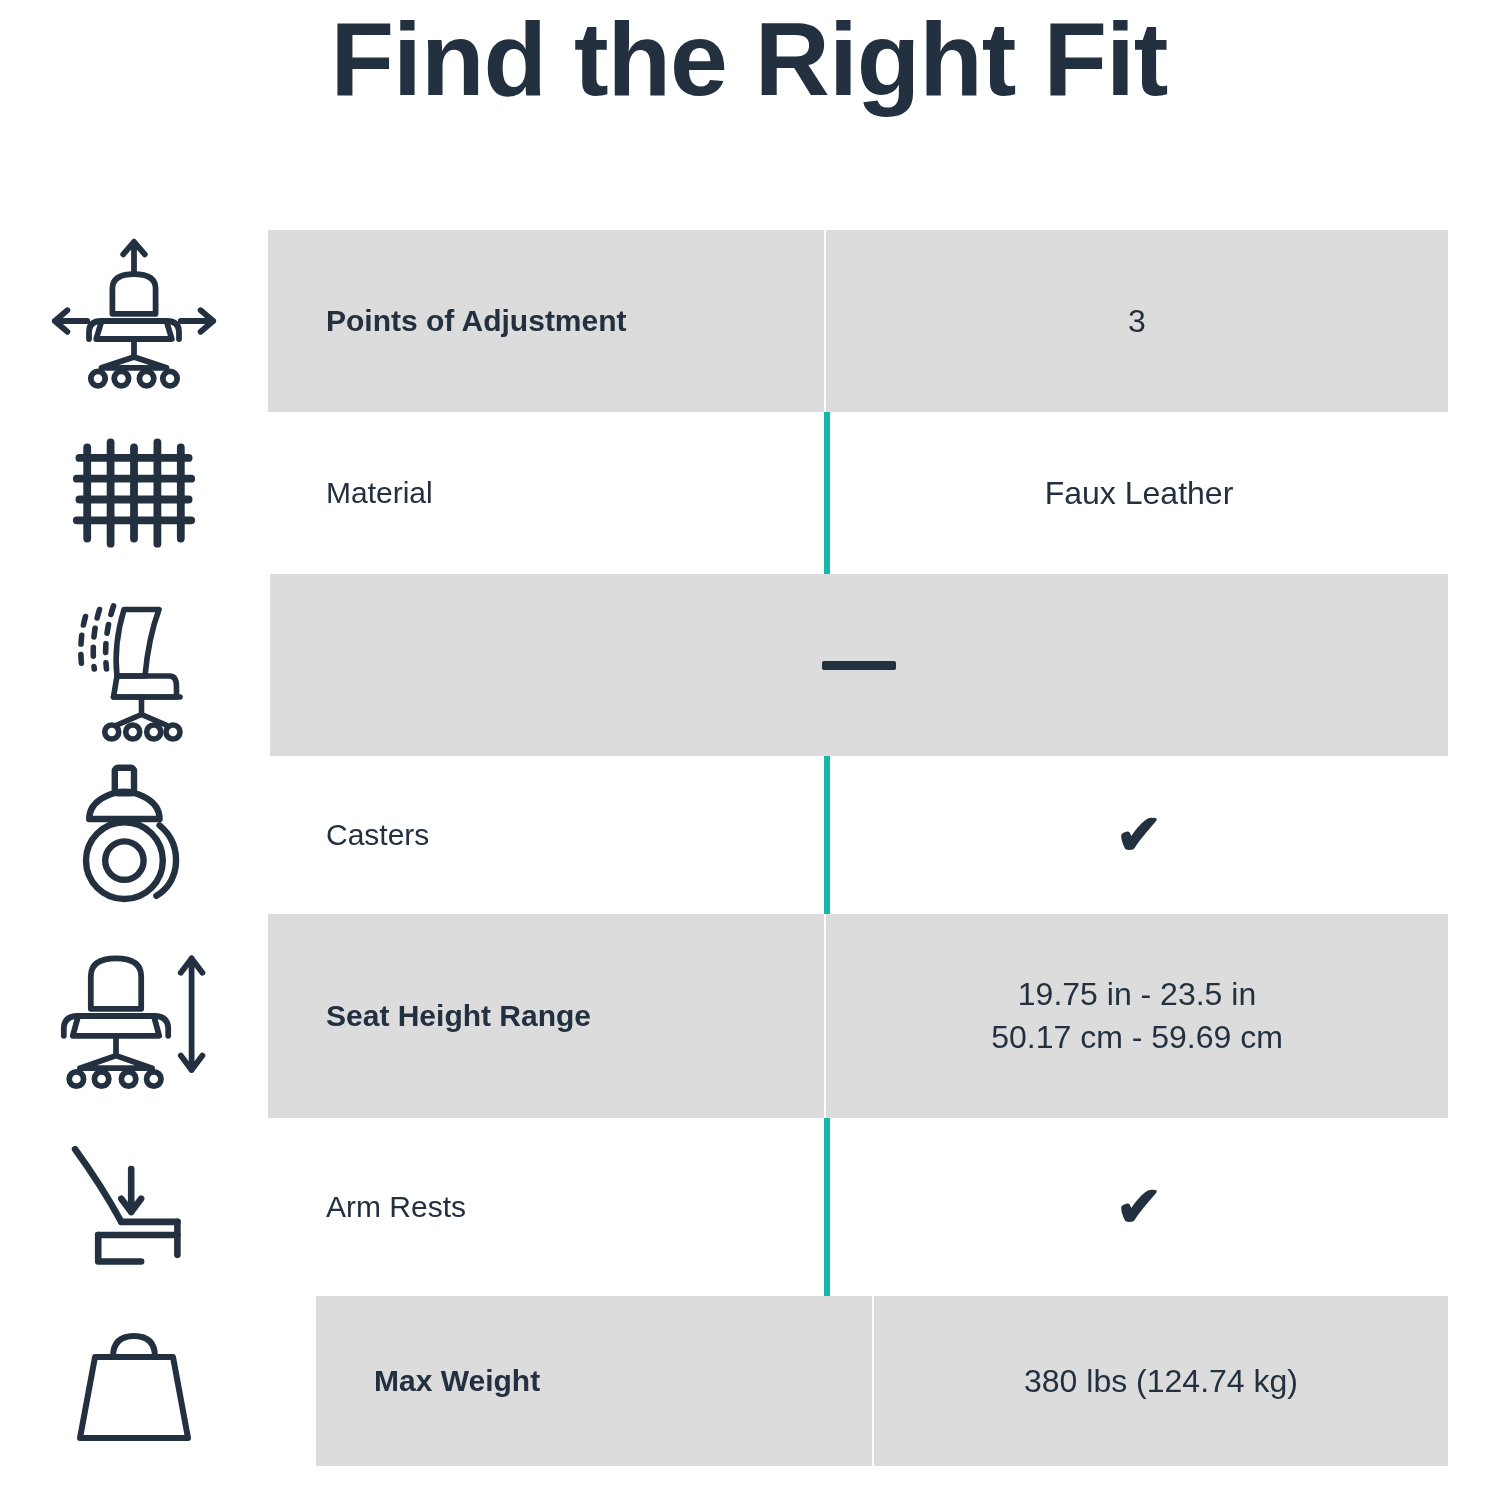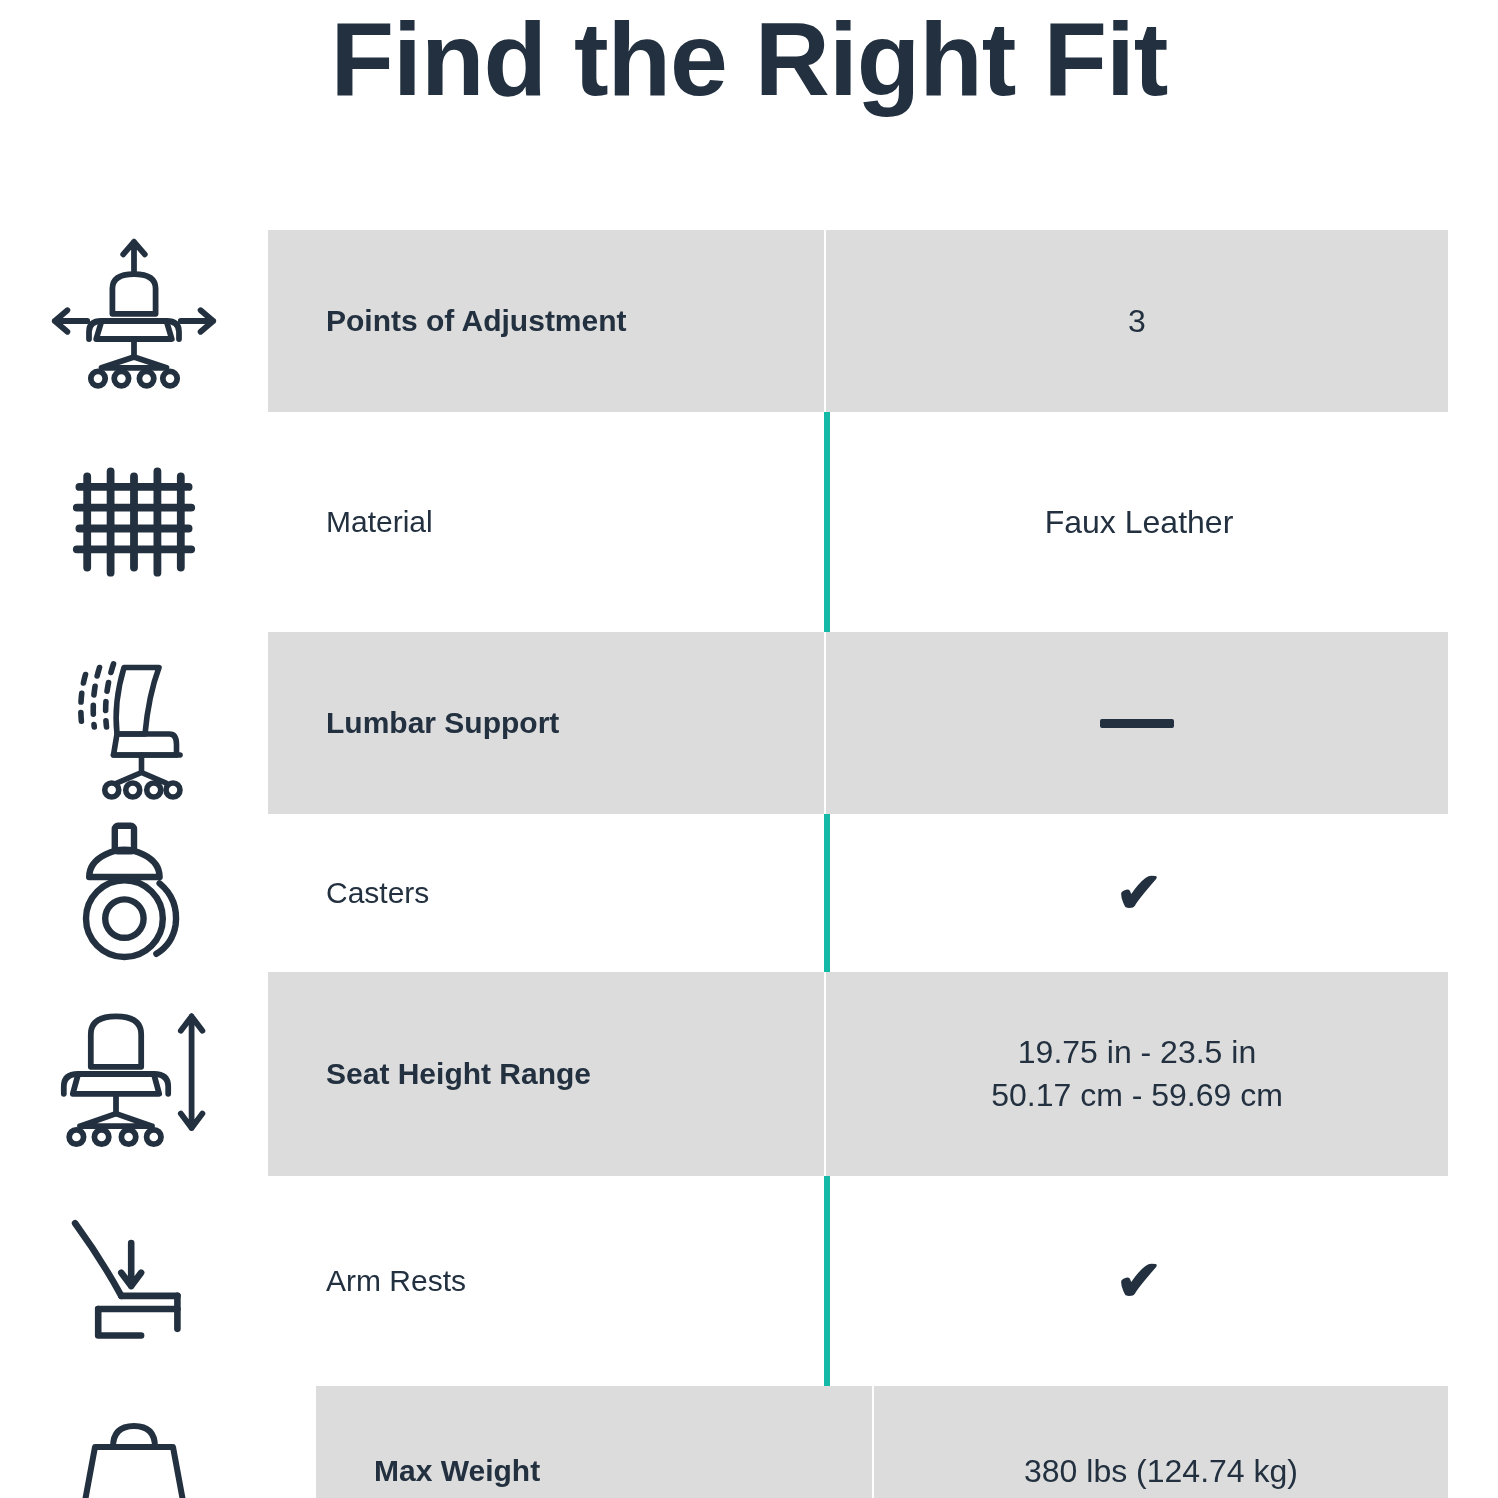--- a/index.html
+++ b/index.html
@@ -109,7 +109,7 @@
     display: block;
   }
   .r1 { height: 182px; border-radius: 32px; }
-  .r2 { height: 220px; }
+  .r2 { height: 162px; }
   .r3 { height: 182px; }
   .r4 { height: 158px; }
   .r5 { height: 204px; }

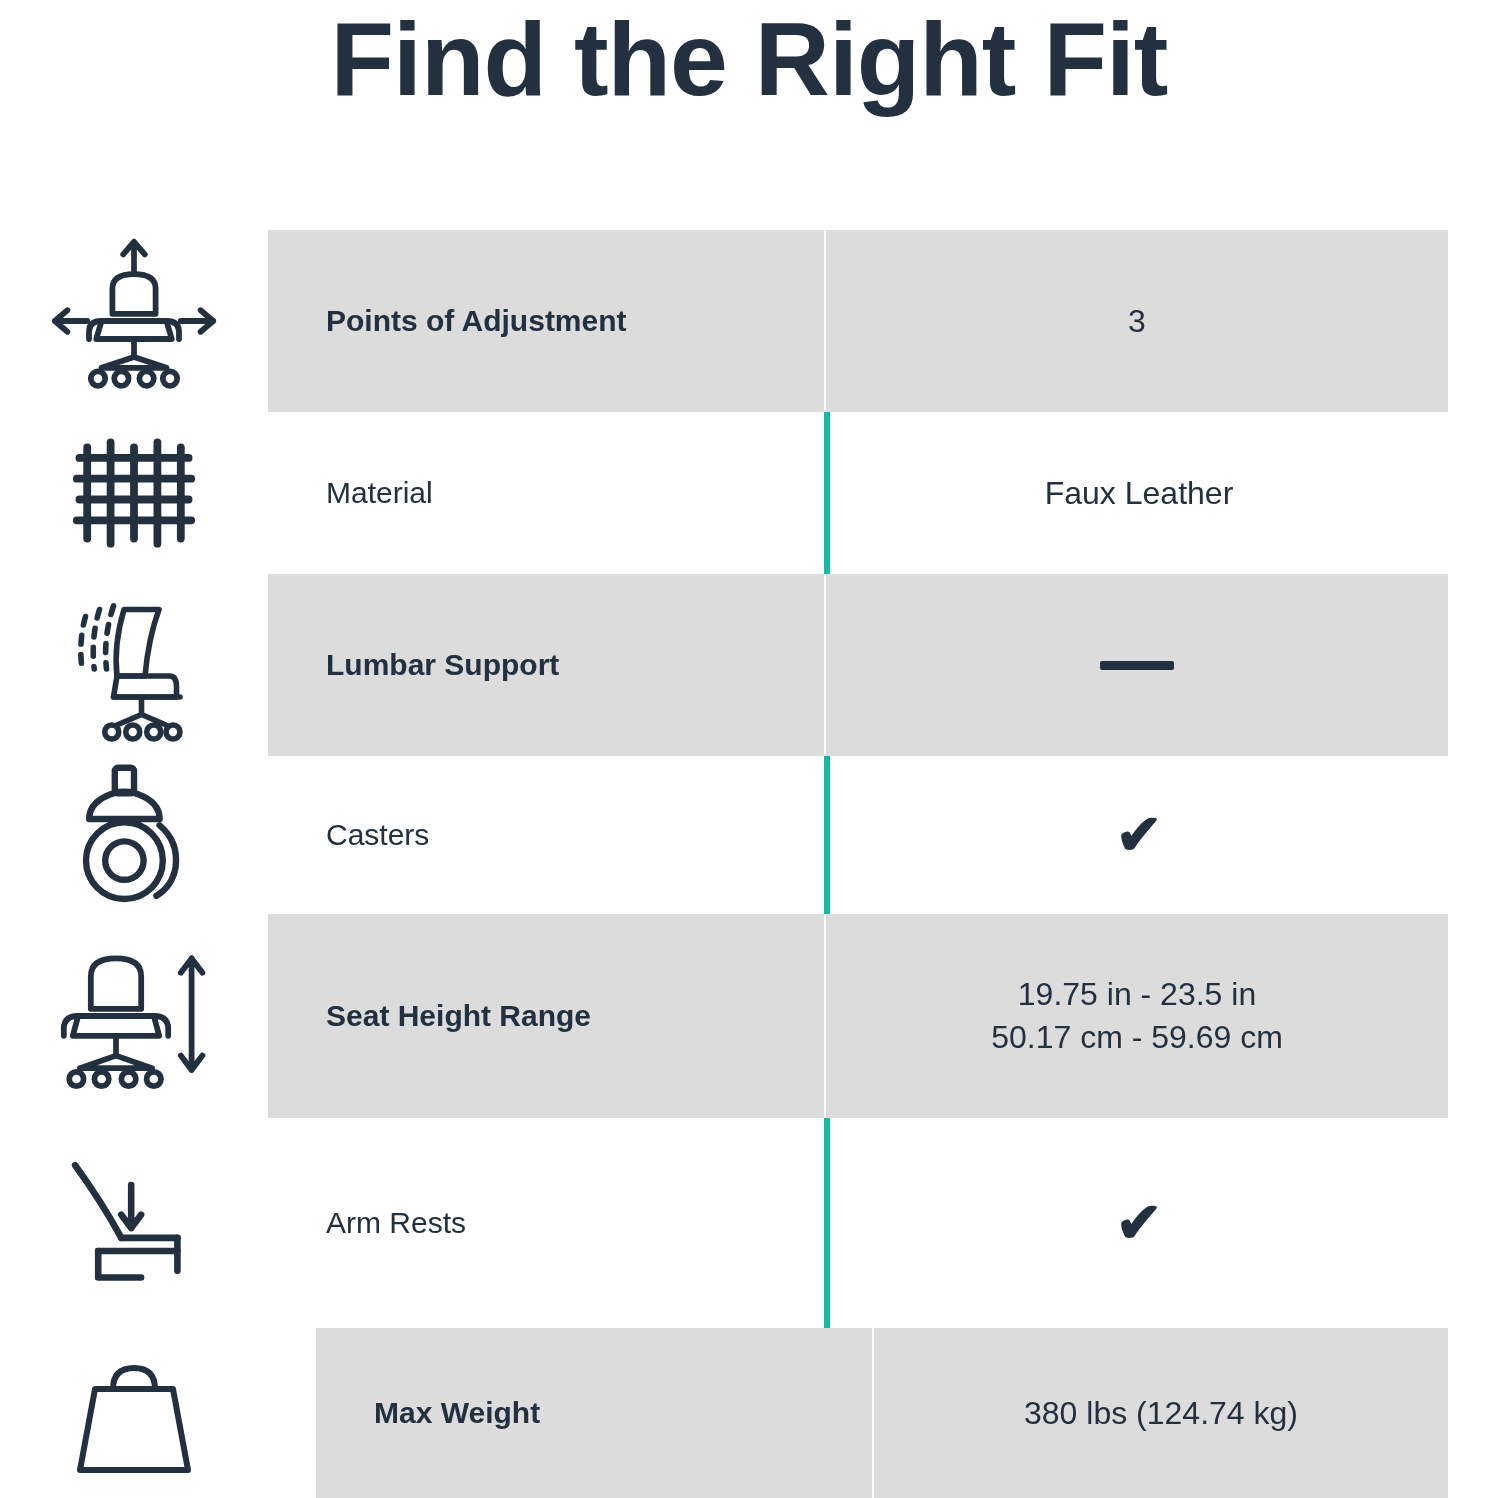--- a/index.html
+++ b/index.html
@@ -173,7 +173,6 @@
             <circle cx="72" cy="88" r="4"></circle>
         </svg>
       </div>
-      <div class="label-cell">Lumbar Support</div>
       <div class="value-cell">
         <span class="dash"></span>
       </div>

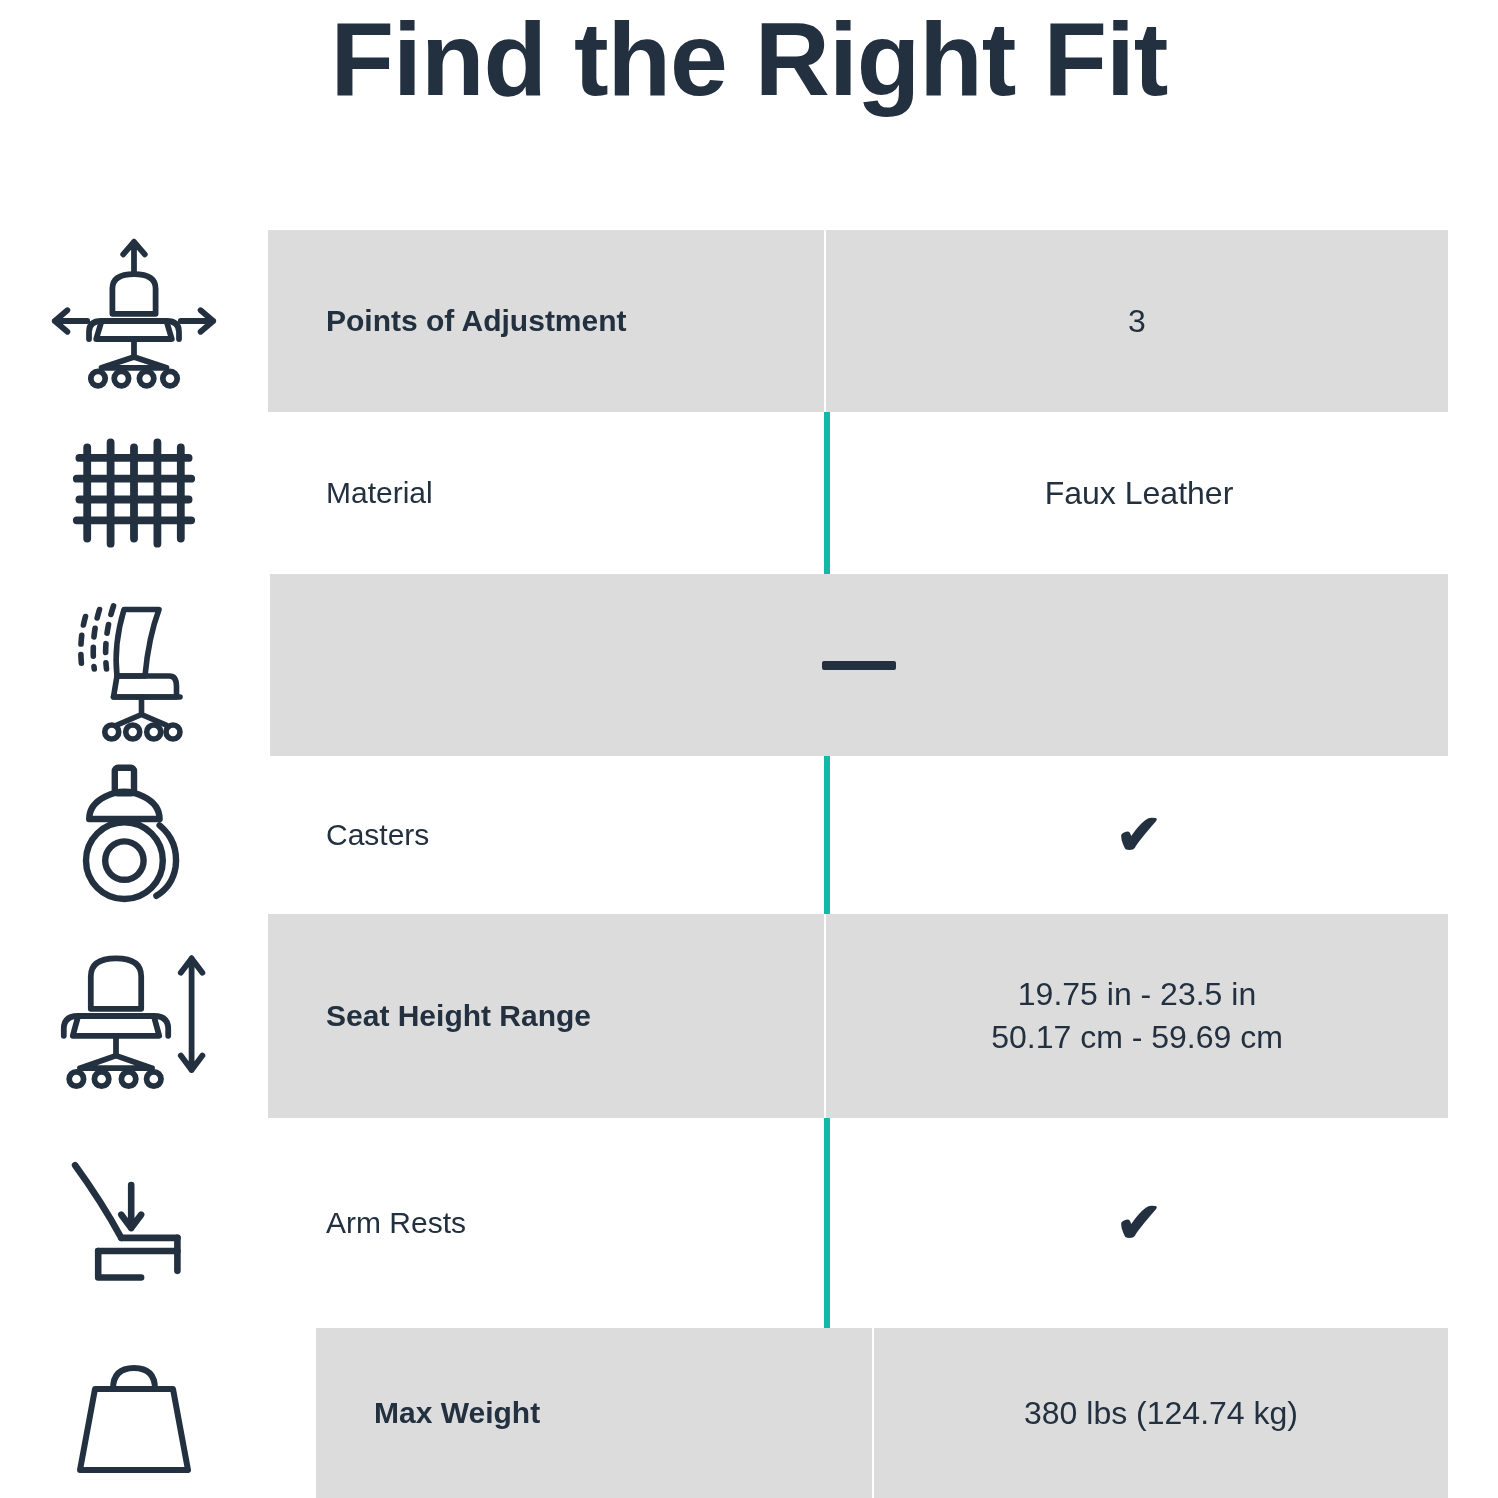--- a/index.html
+++ b/index.html
@@ -113,7 +113,7 @@
   .r3 { height: 182px; }
   .r4 { height: 158px; }
   .r5 { height: 204px; }
-  .r6 { height: 210px; }
+  .r6 { height: 178px; }
   .r7 { height: 170px; padding-left: 48px; }
 </style>
 </head>

